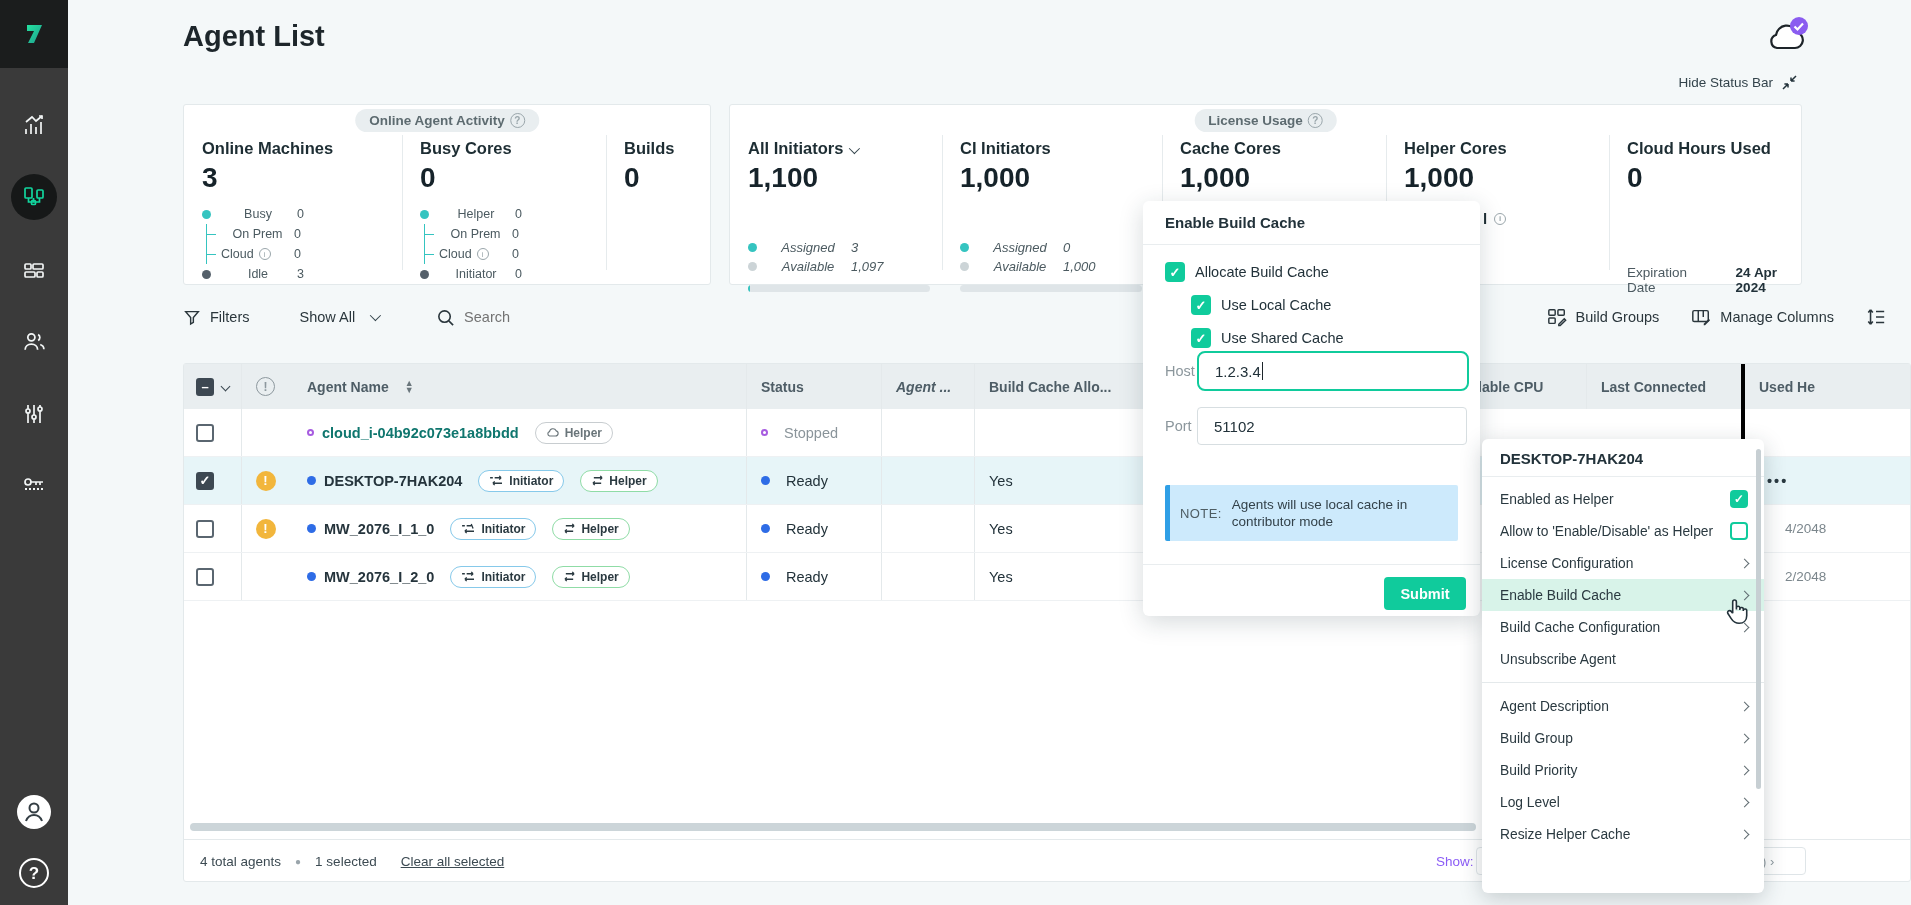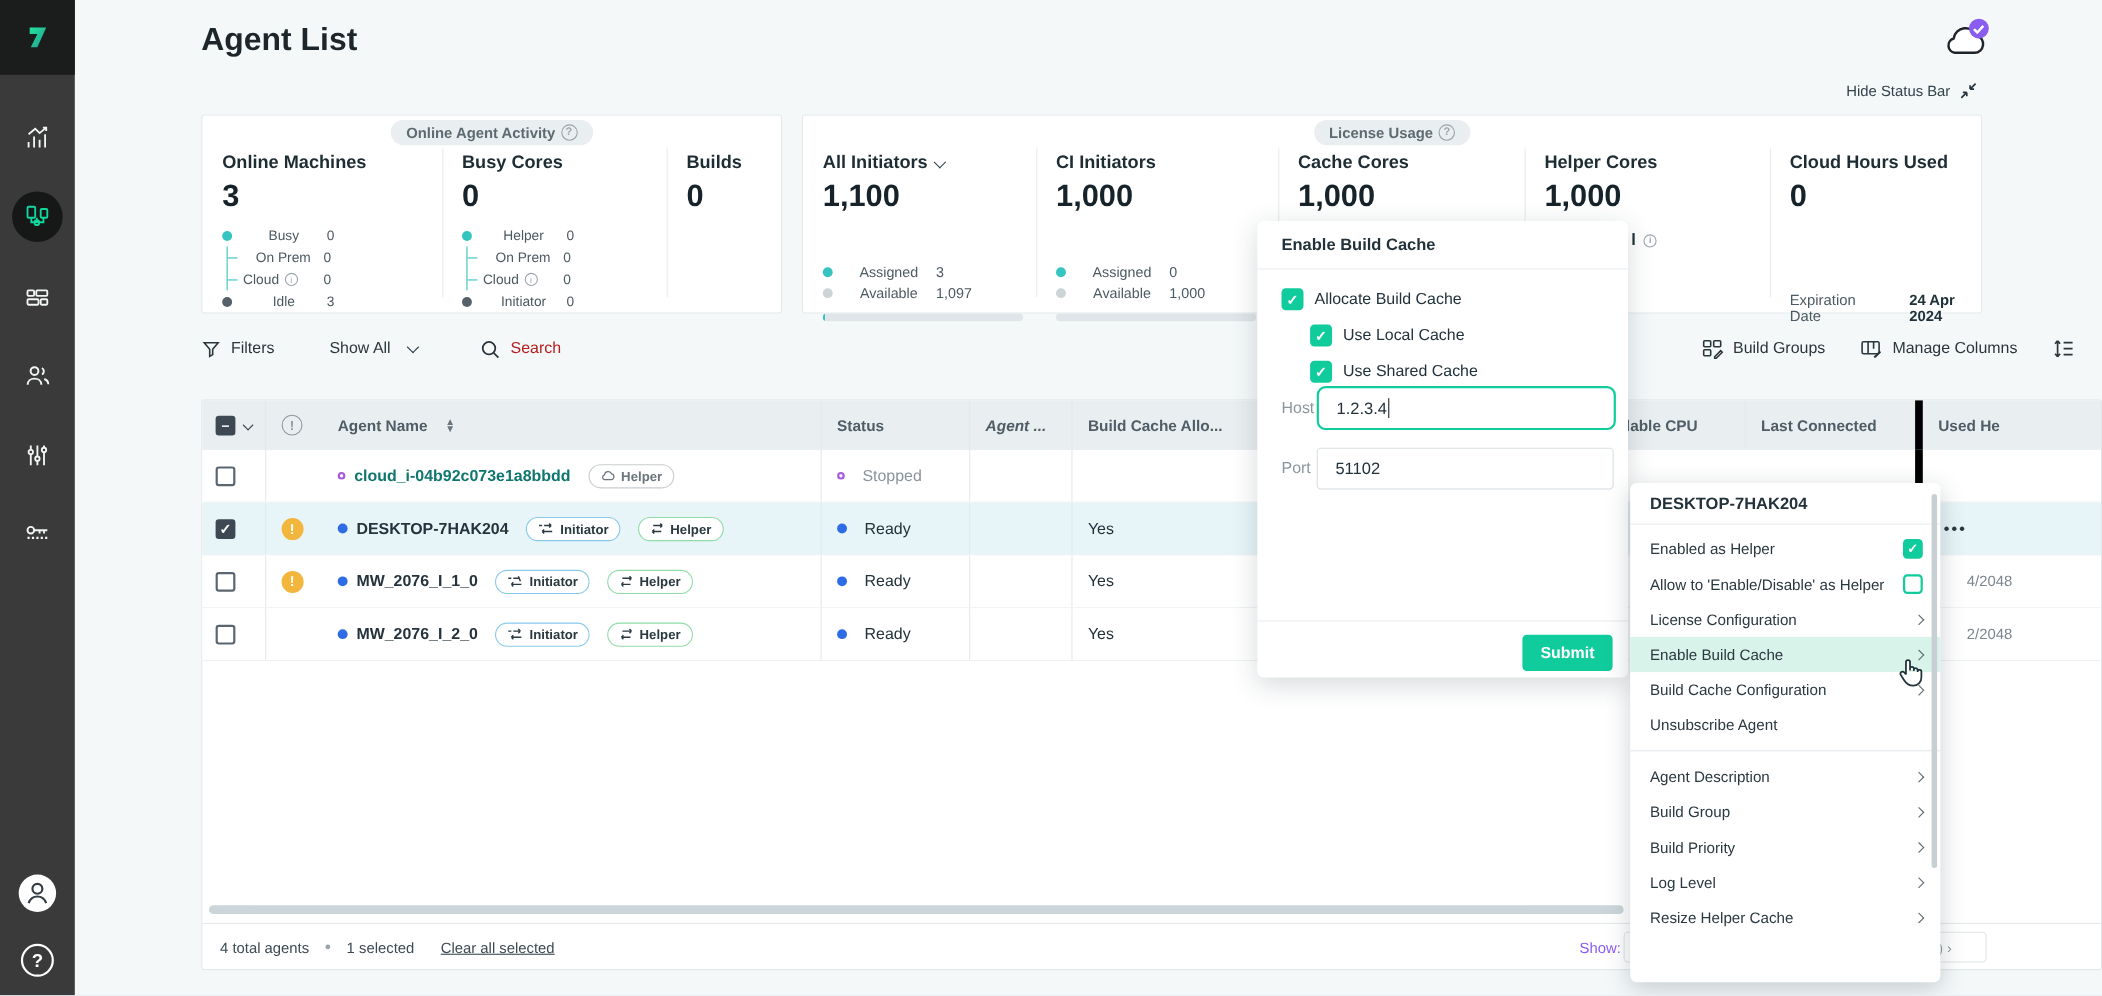--- a/index.html
+++ b/index.html
@@ -40,7 +40,7 @@
   .tick{width:9px;height:1px;background:#35c4c0;margin-right:5px;flex:none;}
   .i-circle{width:12px;height:12px;border-radius:50%;border:1px solid #9aa6ab;color:#9aa6ab;font-size:8px;display:inline-flex;align-items:center;justify-content:center;margin-left:2px;}
   .legend{margin-top:44px;font-size:13px;color:#4b5a60;}
-  .legend .t-row{height:19px;}
+  .legend .t-row{height:19px;font-style:italic;}
   .bar{width:182px;height:7px;border-radius:4px;background:#dfe5e8;margin-top:9px;overflow:hidden;}
   .bar>i{display:block;height:100%;background:#35c4c0;}
   .exp-row{position:absolute;left:18px;top:160px;font-size:13.5px;color:#4c5a61;display:flex;gap:26px;}

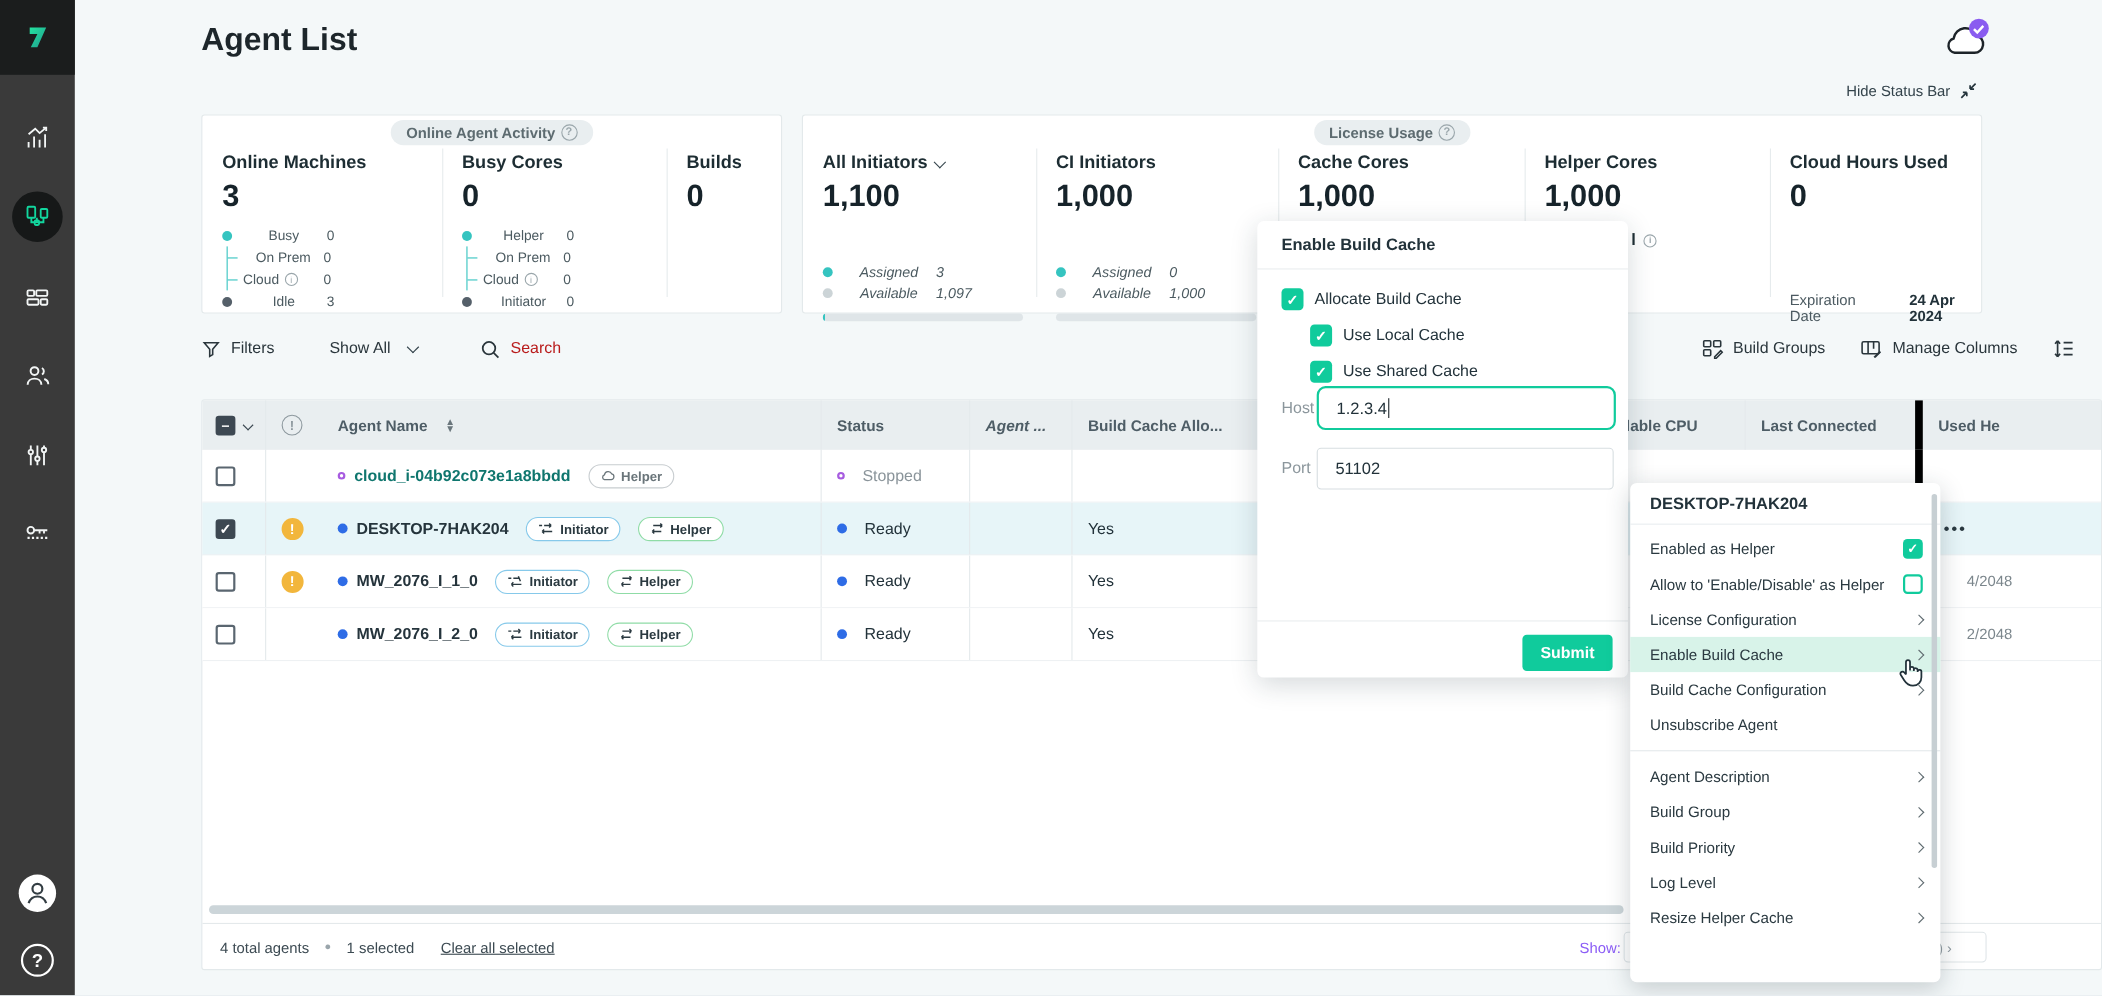--- a/index.html
+++ b/index.html
@@ -385,7 +385,7 @@
       <span>Show All</span>
         <span class="chev"></span>
     </div>
-    <div class="tb-item" style="margin-left:58px;color:#b91c1c">
+    <div class="tb-item" style="margin-left:58px;color:#737373">
       <svg width="19" height="19" viewBox="0 0 20 20" fill="none" stroke="#2a363c" stroke-width="1.7">
         <circle cx="9" cy="9" r="6"></circle>
           <path d="M13.5 13.5L18 18"></path>

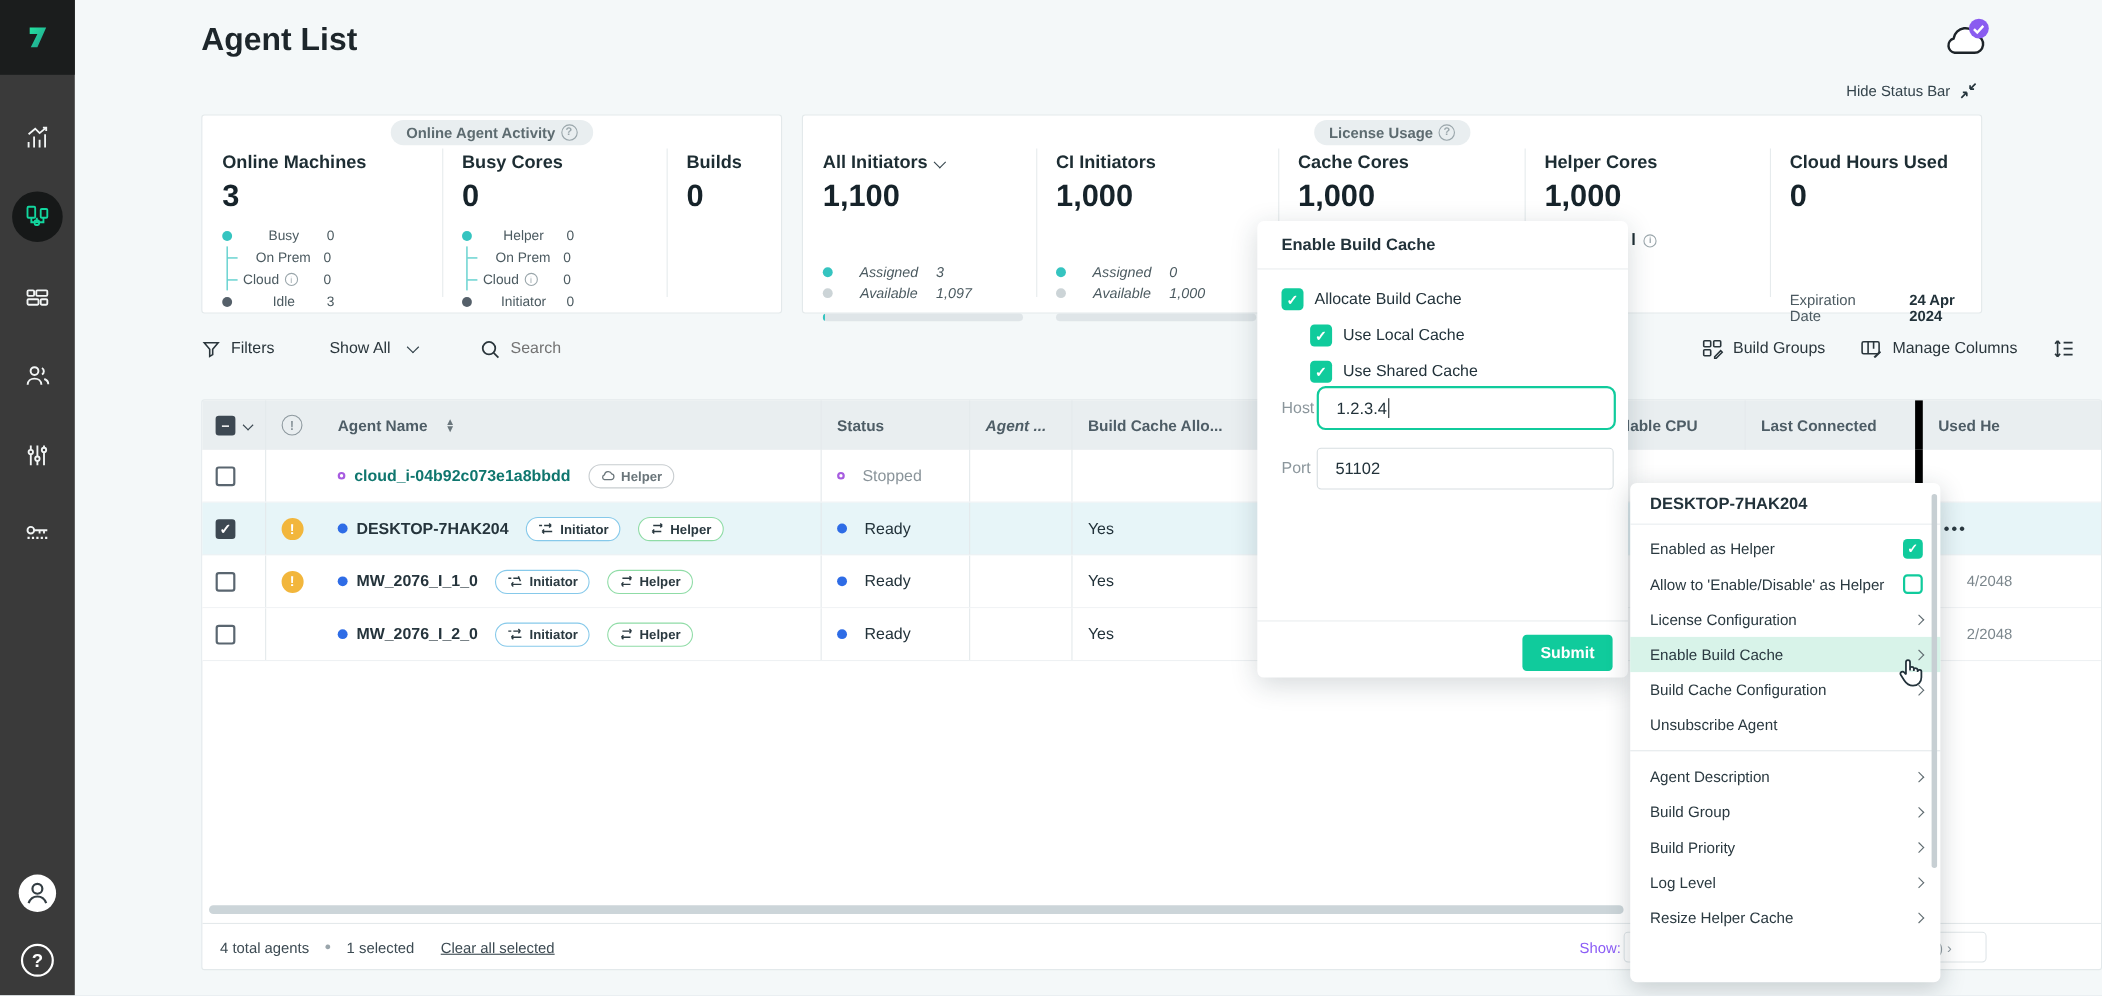--- a/index.html
+++ b/index.html
@@ -66,7 +66,7 @@
   .c-cache{left:790px;width:172px;padding-left:14px;border-left:1px solid #e4e9eb;}
   .c-cpu{left:1240px;width:162px;padding-left:25px;}
   .c-last{left:1402px;width:155px;padding-left:14px;border-left:1px solid #e4e9eb;}
-  .c-used{left:1557px;width:171px;padding-left:14px;border-left:7px solid #000000;}
+  .c-used{left:1557px;width:171px;padding-left:14px;border-left:4px solid #000000;}
   .used-val{padding-left:26px;color:#7b868c;font-size:13.5px;}
   .cb{width:18px;height:18px;border:2px solid #5a6670;border-radius:3px;background:#fff;flex:none;cursor:pointer;}
   .cb.dark{background:#3d4852;border-color:#3d4852;color:#fff;display:flex;align-items:center;justify-content:center;font-size:13px;font-weight:700;}

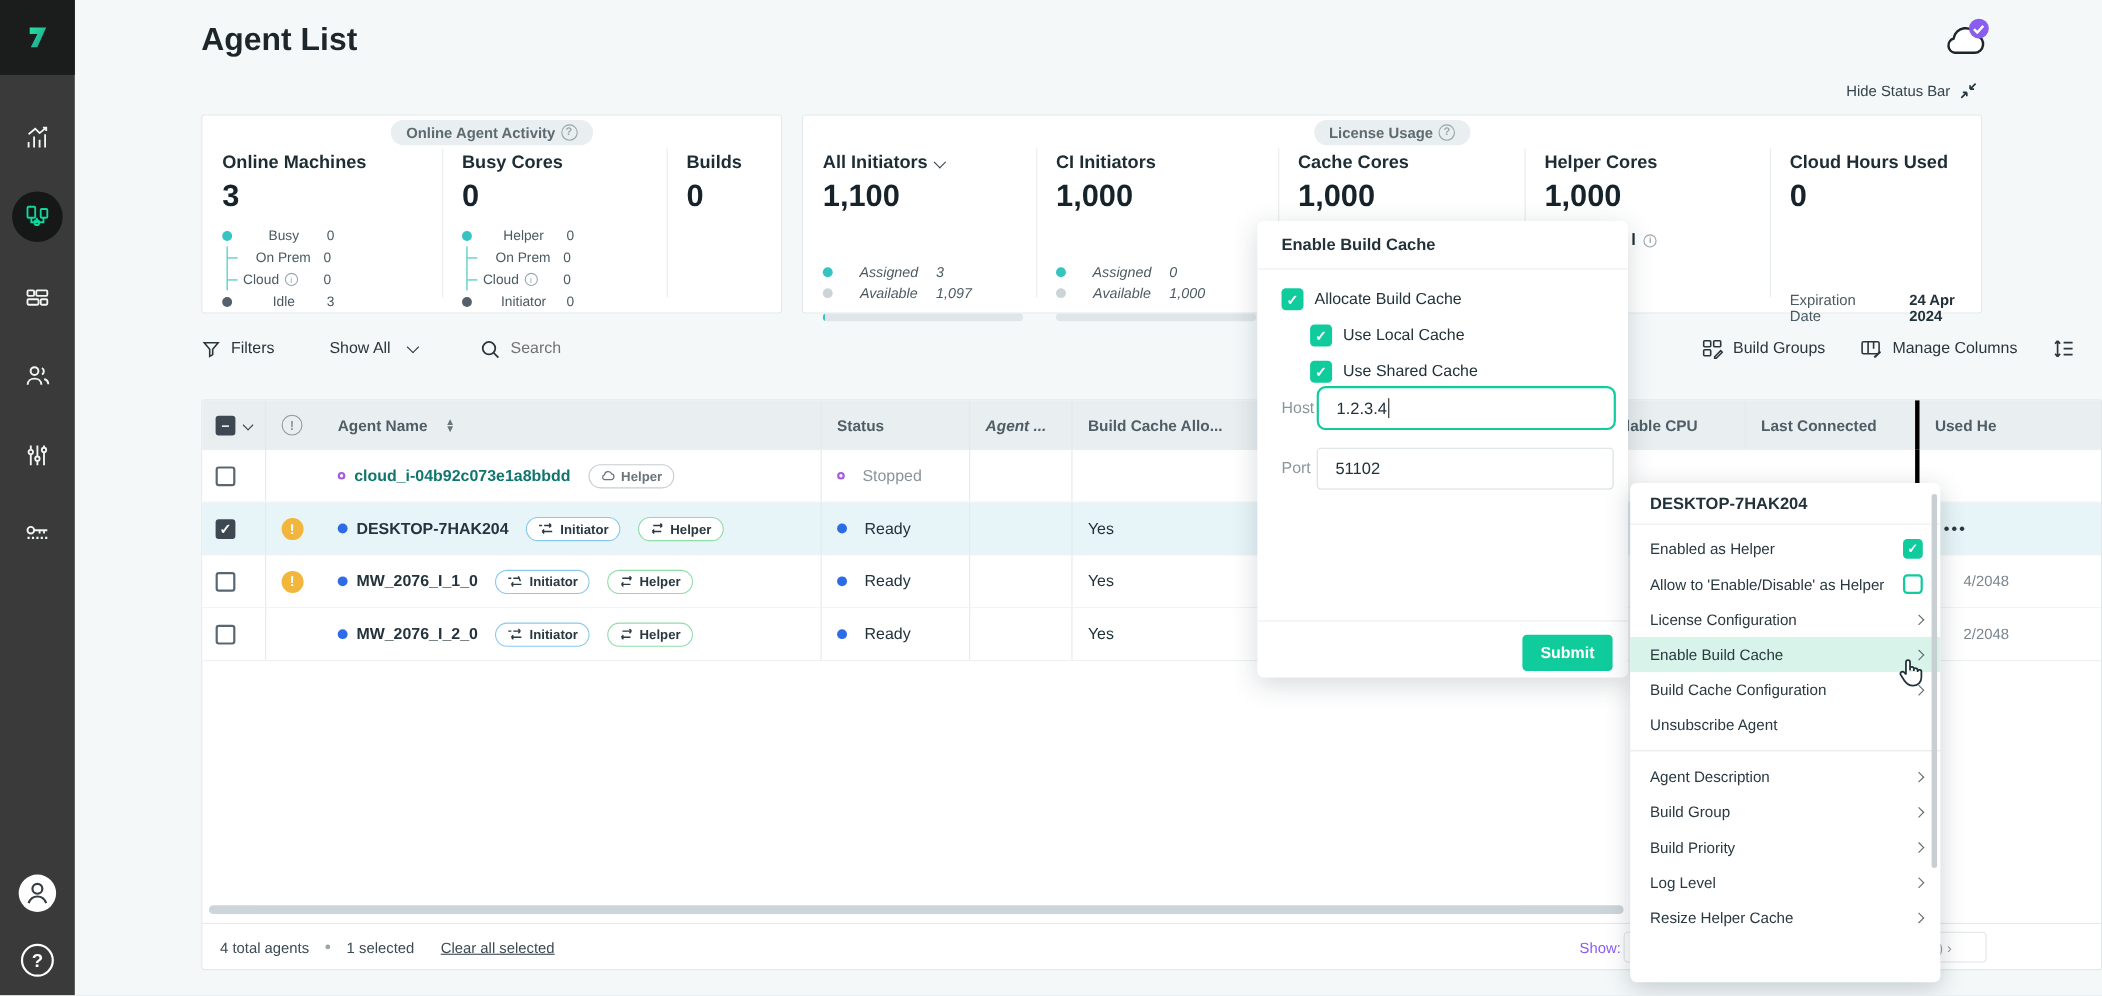--- a/index.html
+++ b/index.html
@@ -626,6 +626,10 @@
     <div class="f-input port-in">
       <span>51102</span>
     </div>
+    <div class="note">
+      <span class="note-lab">NOTE:</span>
+      <span class="note-txt">Agents will use local cache in contributor mode</span>
+    </div>
     <div class="dlg-div"></div>
     <div class="submit">Submit</div>
   </div>

